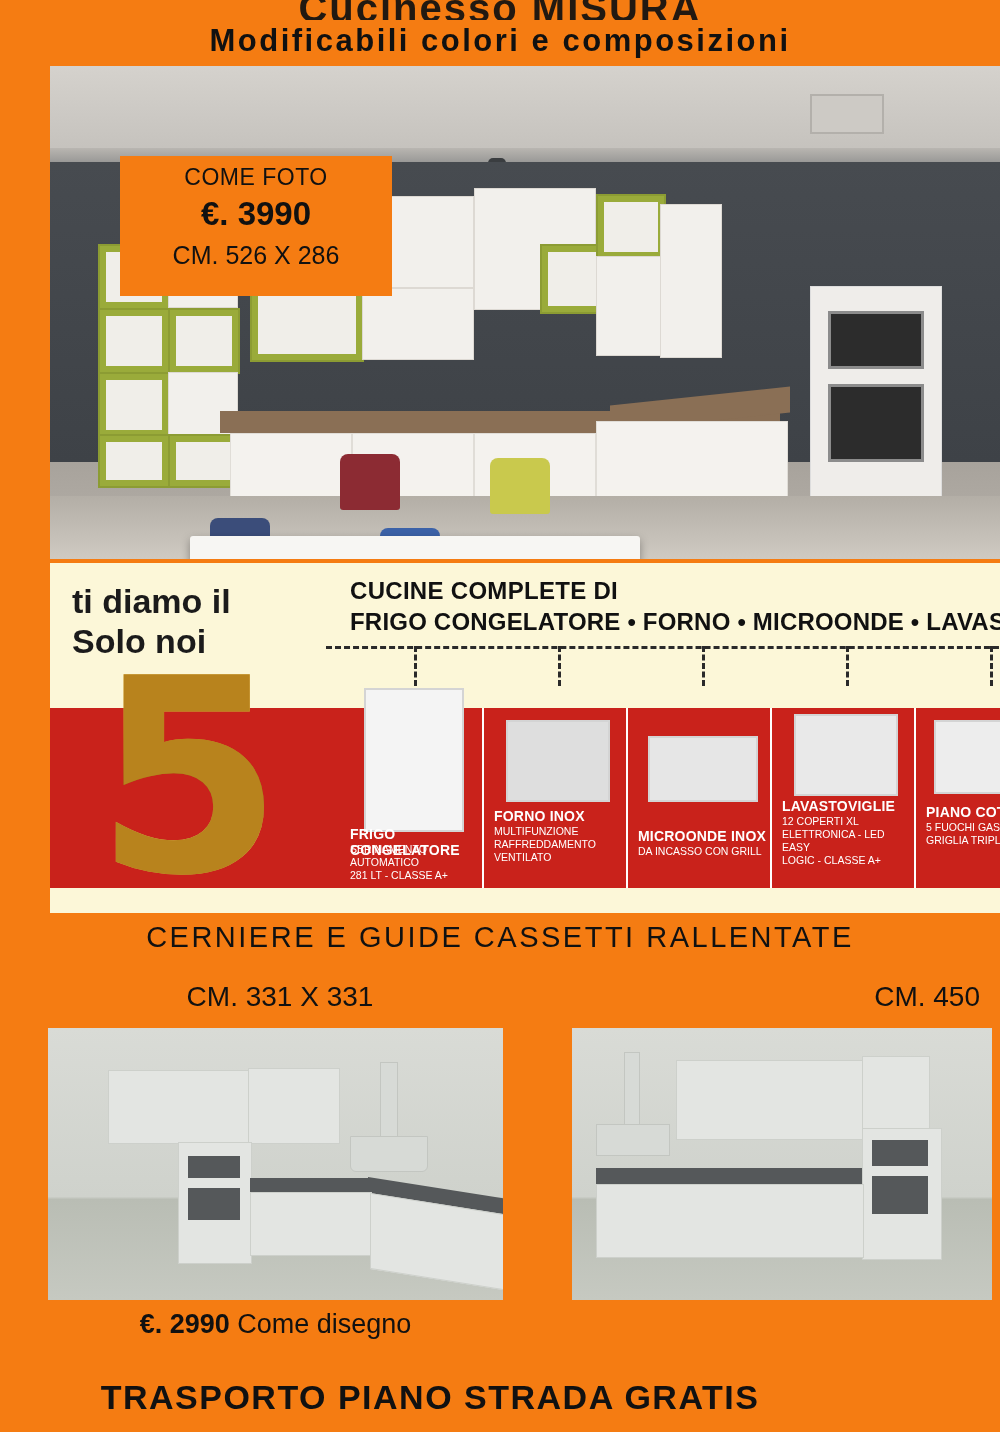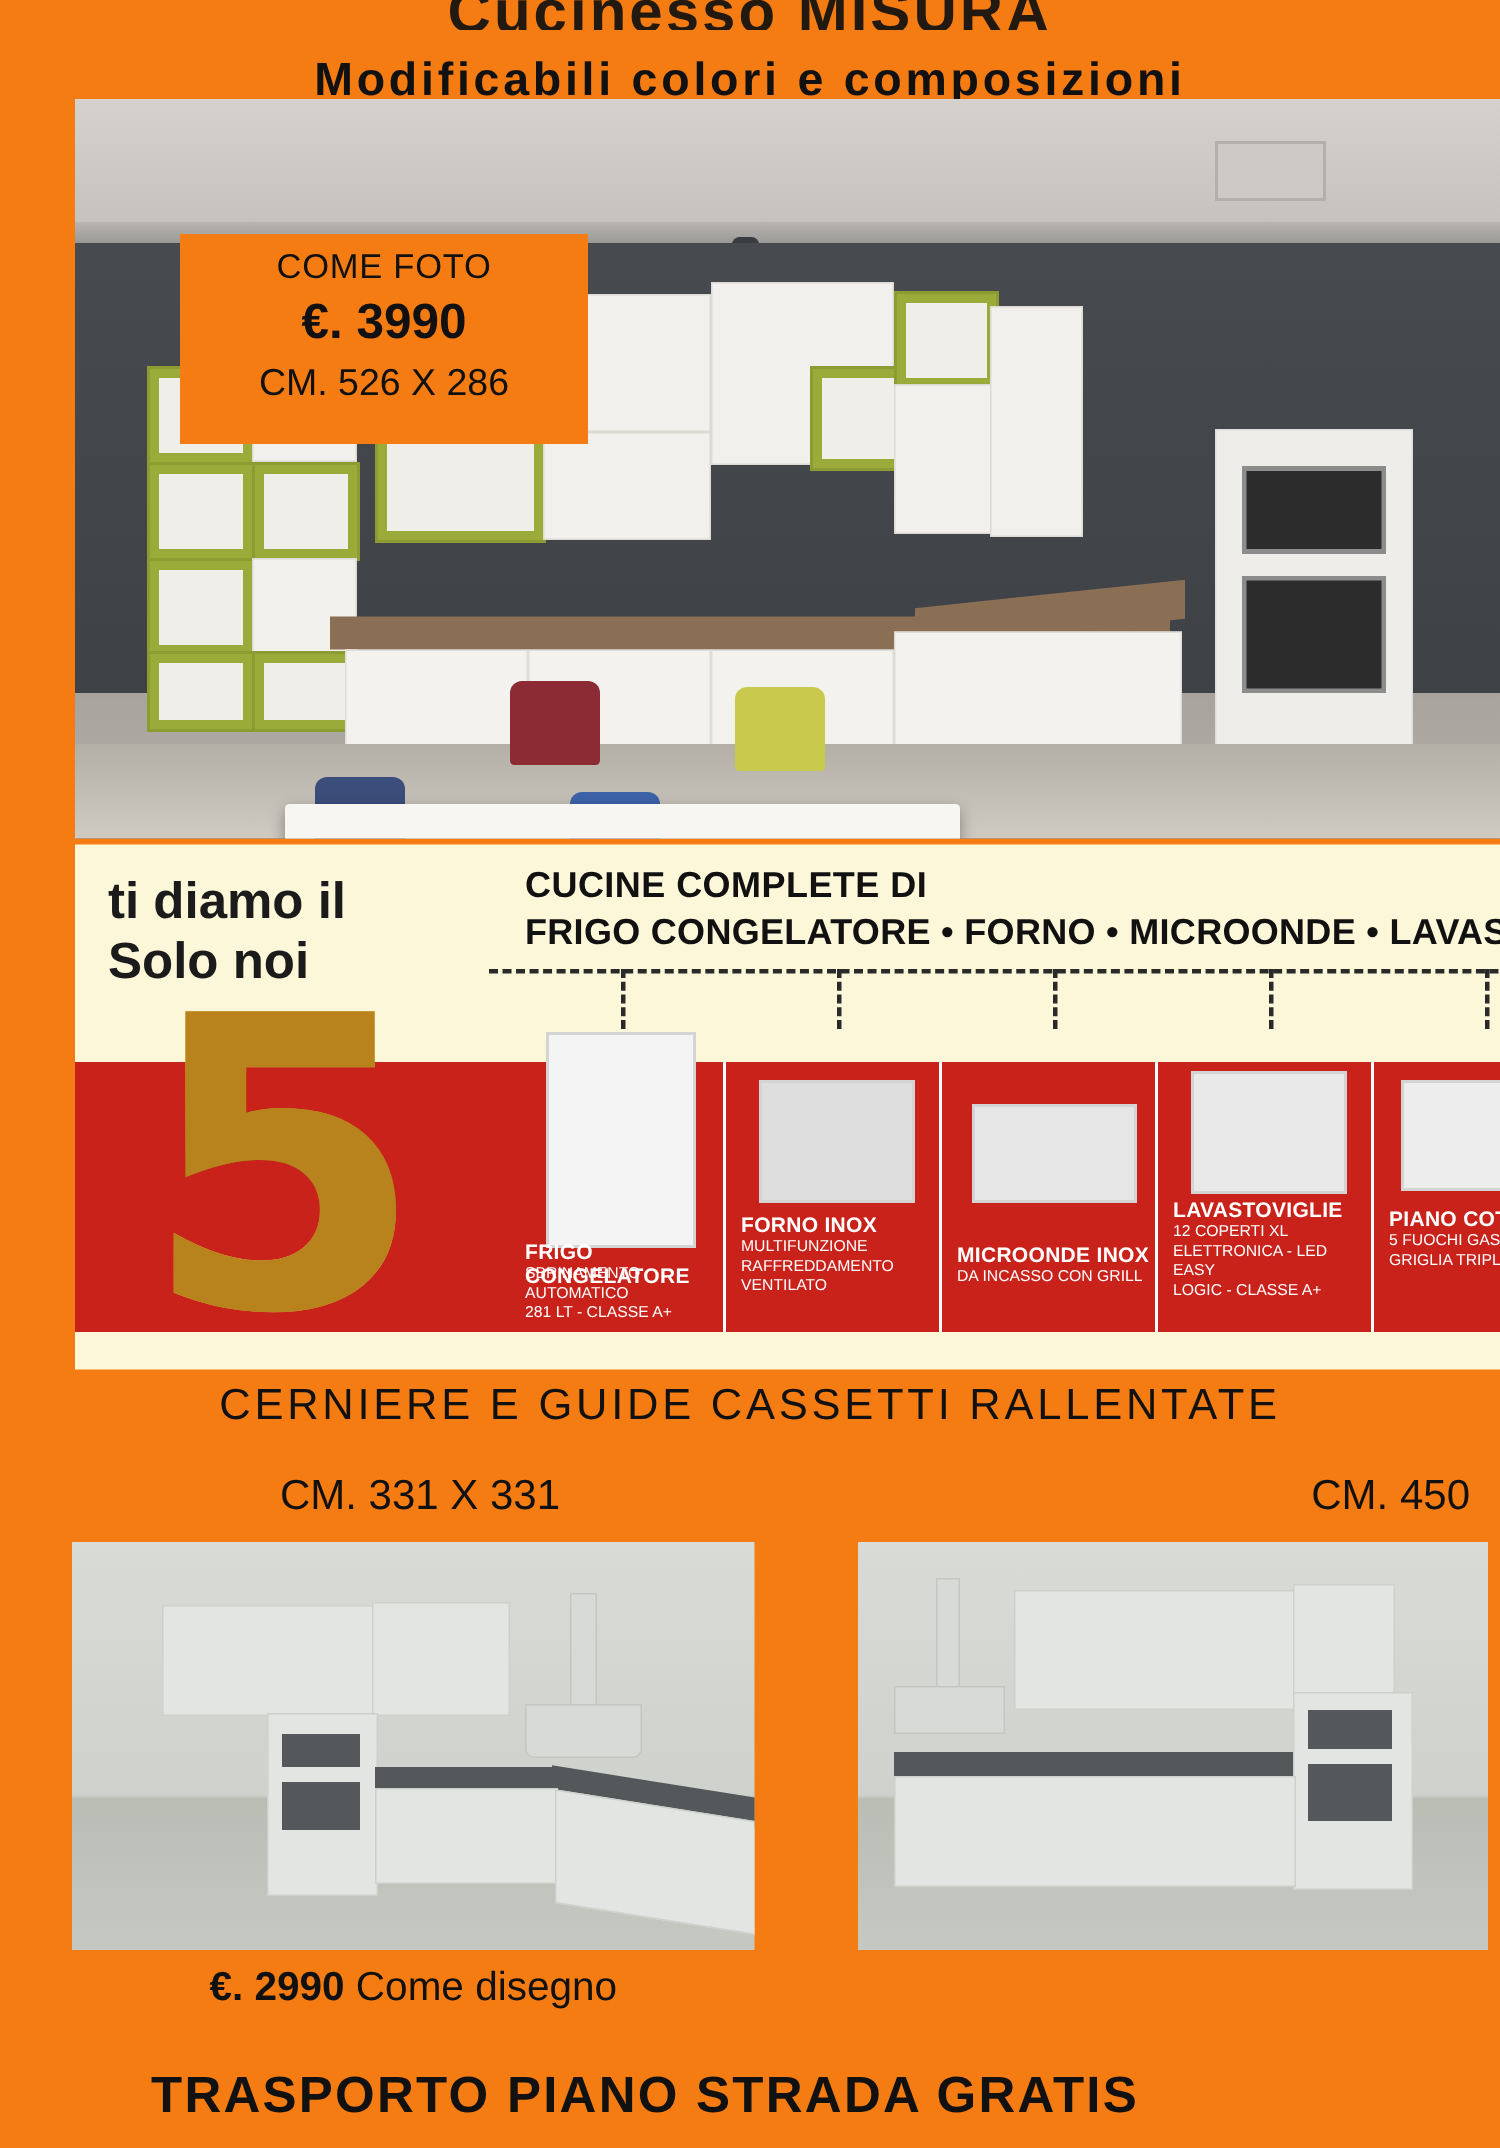--- a/index.html
+++ b/index.html
@@ -40,7 +40,7 @@
     letter-spacing: 2.5px;
     color: #111;
     line-height: 38px;
-    margin-top: 14px;
+    margin-top: 2px;
   }
 
   

